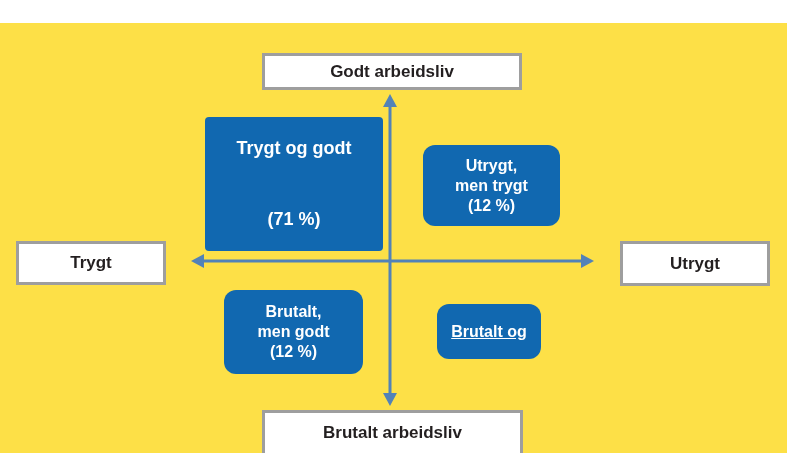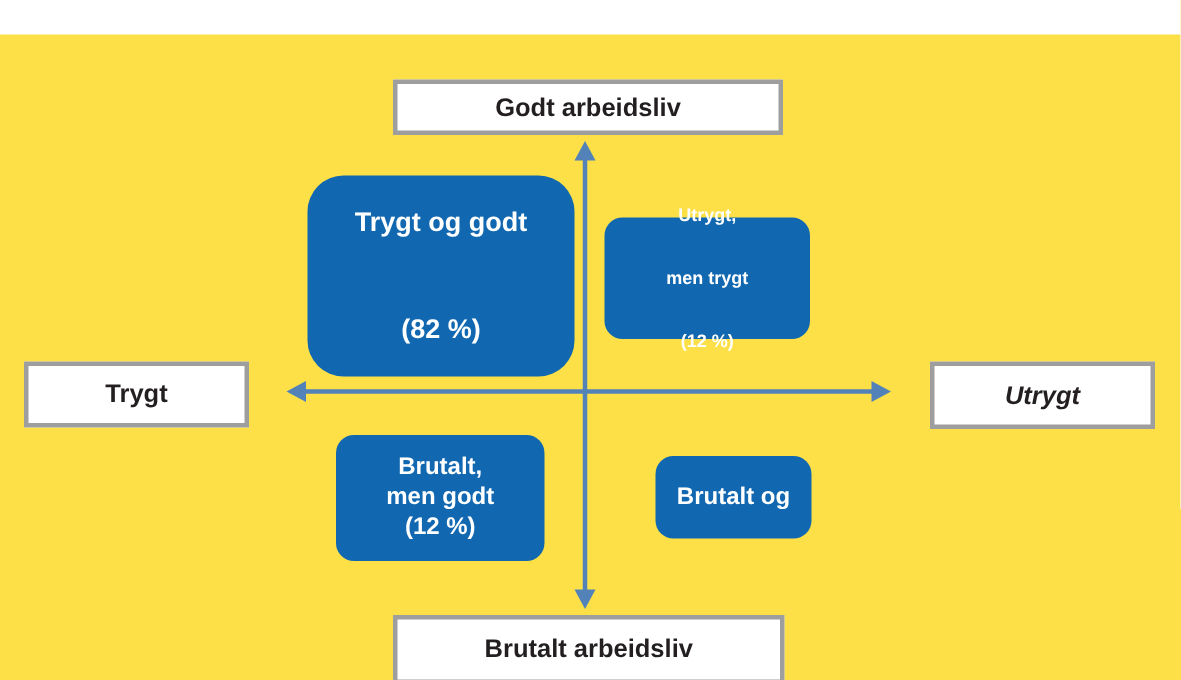--- a/index.html
+++ b/index.html
@@ -54,7 +54,7 @@
     font-weight: bold;
   }
   .quad .line { white-space: nowrap; }
-  .quad.q1 { left: 205px; top: 94px;  width: 178px; height: 134px; border-radius: 24px; font-size: 18px; line-height: 1.3; gap: 48px; }
+  .quad.q1 { left: 205px; top: 94px;  width: 178px; height: 134px; border-radius: 4px; font-size: 18px; line-height: 1.3; gap: 48px; }
   .quad.q2 { left: 403px; top: 122px; width: 137px; height: 81px;  border-radius: 12px; font-size: 12px; line-height: 1.25; gap: 27px; }
   .quad.q3 { left: 224px; top: 267px; width: 139px; height: 84px;  border-radius: 12px; font-size: 16px; line-height: 1.25; }
   .quad.q4 { left: 437px; top: 281px; width: 104px; height: 55px;  border-radius: 12px; font-size: 16px; line-height: 1.25; }

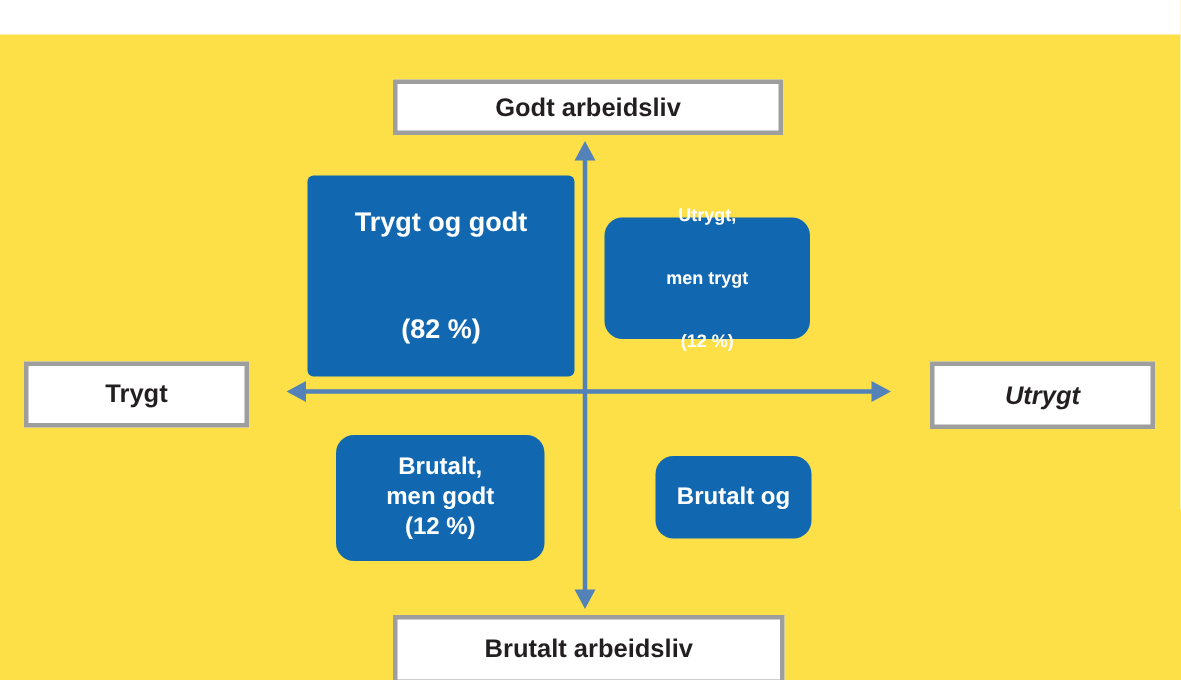--- a/index.html
+++ b/index.html
@@ -55,7 +55,7 @@
   }
   .quad .line { white-space: nowrap; }
   .quad.q1 { left: 205px; top: 94px;  width: 178px; height: 134px; border-radius: 4px; font-size: 18px; line-height: 1.3; gap: 48px; }
-  .quad.q2 { left: 403px; top: 122px; width: 137px; height: 81px;  border-radius: 12px; font-size: 12px; line-height: 1.25; gap: 27px; }
+  .quad.q2 { left: 423px; top: 122px; width: 137px; height: 81px;  border-radius: 12px; font-size: 16px; line-height: 1.25; }
   .quad.q3 { left: 224px; top: 267px; width: 139px; height: 84px;  border-radius: 12px; font-size: 16px; line-height: 1.25; }
   .quad.q4 { left: 437px; top: 281px; width: 104px; height: 55px;  border-radius: 12px; font-size: 16px; line-height: 1.25; }
 </style>

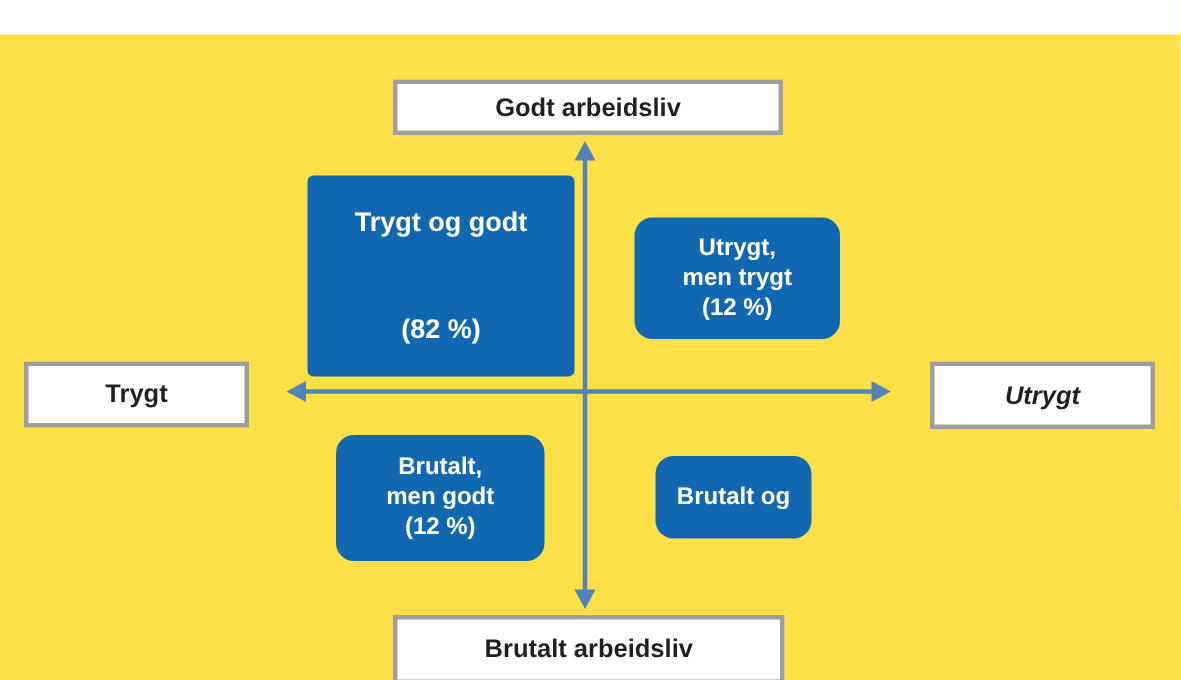--- a/index.html
+++ b/index.html
@@ -94,7 +94,7 @@
 
   <div class="quad q1">
     <div class="line">Trygt og godt</div>
-    <div class="line">(82 %)</div>
+    <div class="line">(71 %)</div>
   </div>
 
   <div class="quad q2">

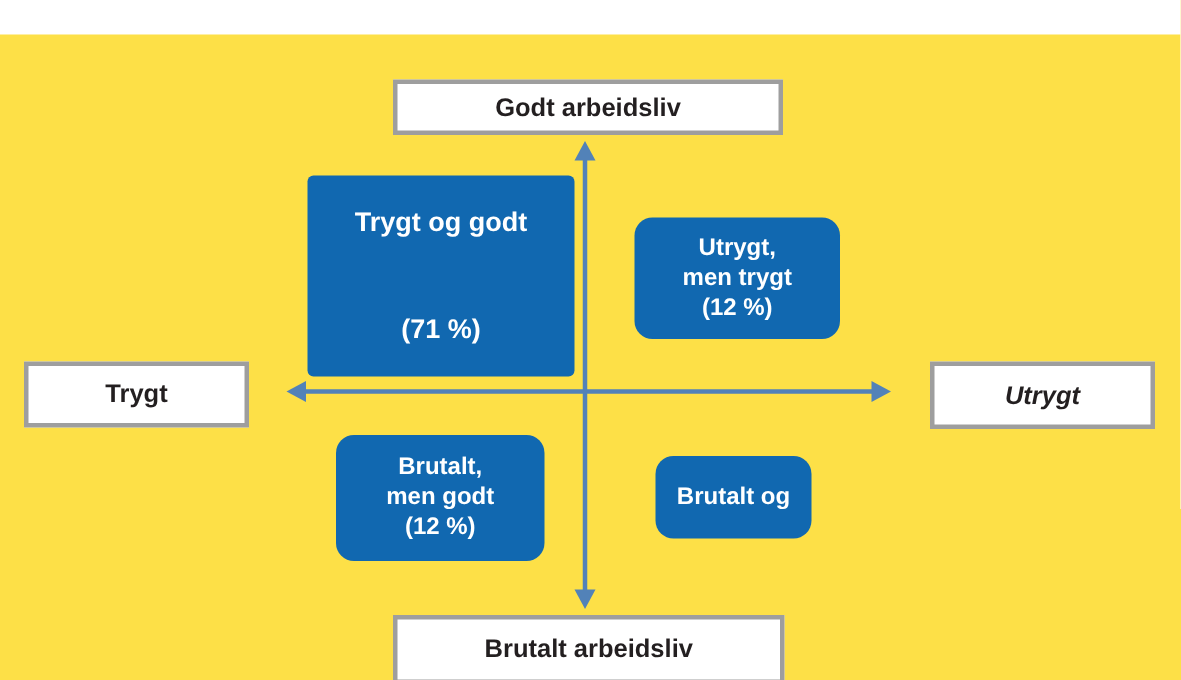--- a/index.html
+++ b/index.html
@@ -39,7 +39,7 @@
   .axis-label.top    { left: 262px; top: 30px;  width: 260px; height: 37px; }
   .axis-label.bottom { left: 262px; top: 387px; width: 261px; height: 46px; }
   .axis-label.left   { left: 16px;  top: 218px; width: 150px; height: 44px; }
-  .axis-label.right  { left: 620px; top: 218px; width: 150px; height: 45px; font-style: italic; }
+  .axis-label.right  { left: 620px; top: 218px; width: 150px; height: 45px; }
 
   .quad {
     position: absolute;

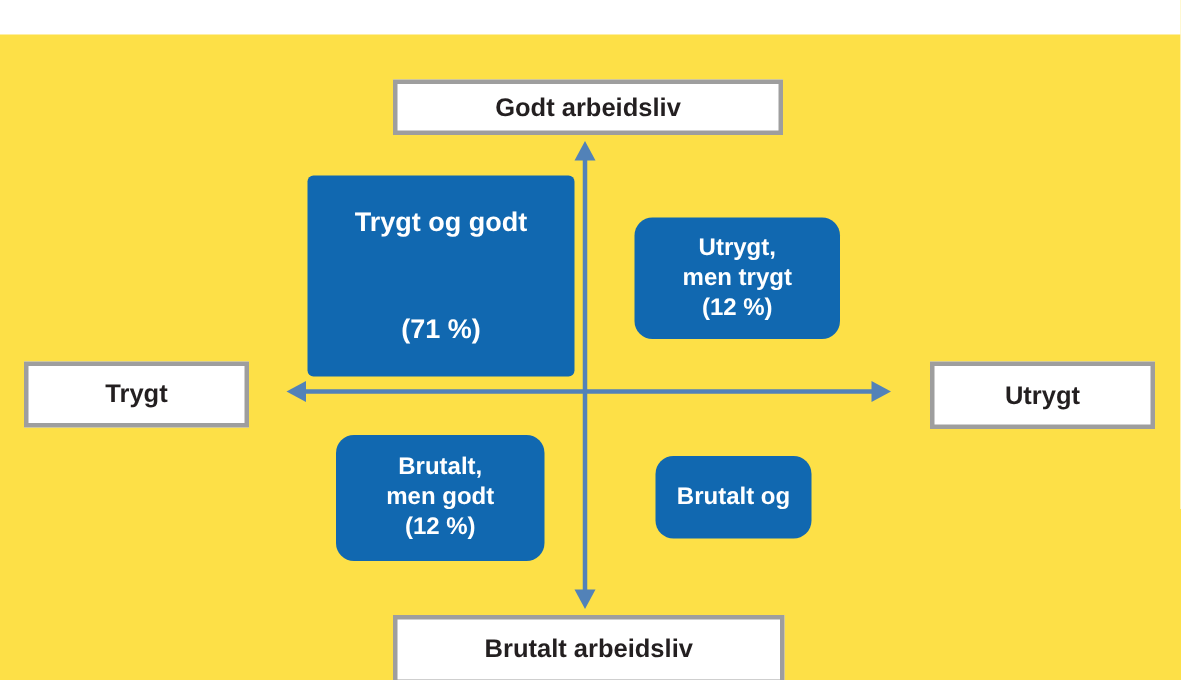--- a/index.html
+++ b/index.html
@@ -57,7 +57,7 @@
   .quad.q1 { left: 205px; top: 94px;  width: 178px; height: 134px; border-radius: 4px; font-size: 18px; line-height: 1.3; gap: 48px; }
   .quad.q2 { left: 423px; top: 122px; width: 137px; height: 81px;  border-radius: 12px; font-size: 16px; line-height: 1.25; }
   .quad.q3 { left: 224px; top: 267px; width: 139px; height: 84px;  border-radius: 12px; font-size: 16px; line-height: 1.25; }
-  .quad.q4 { left: 437px; top: 281px; width: 104px; height: 55px;  border-radius: 12px; font-size: 16px; line-height: 1.25; }
+  .quad.q4 { left: 437px; top: 281px; width: 104px; height: 55px;  border-radius: 12px; font-size: 16px; line-height: 1.25; text-decoration: underline; }
 </style>
 </head>
 <body>

